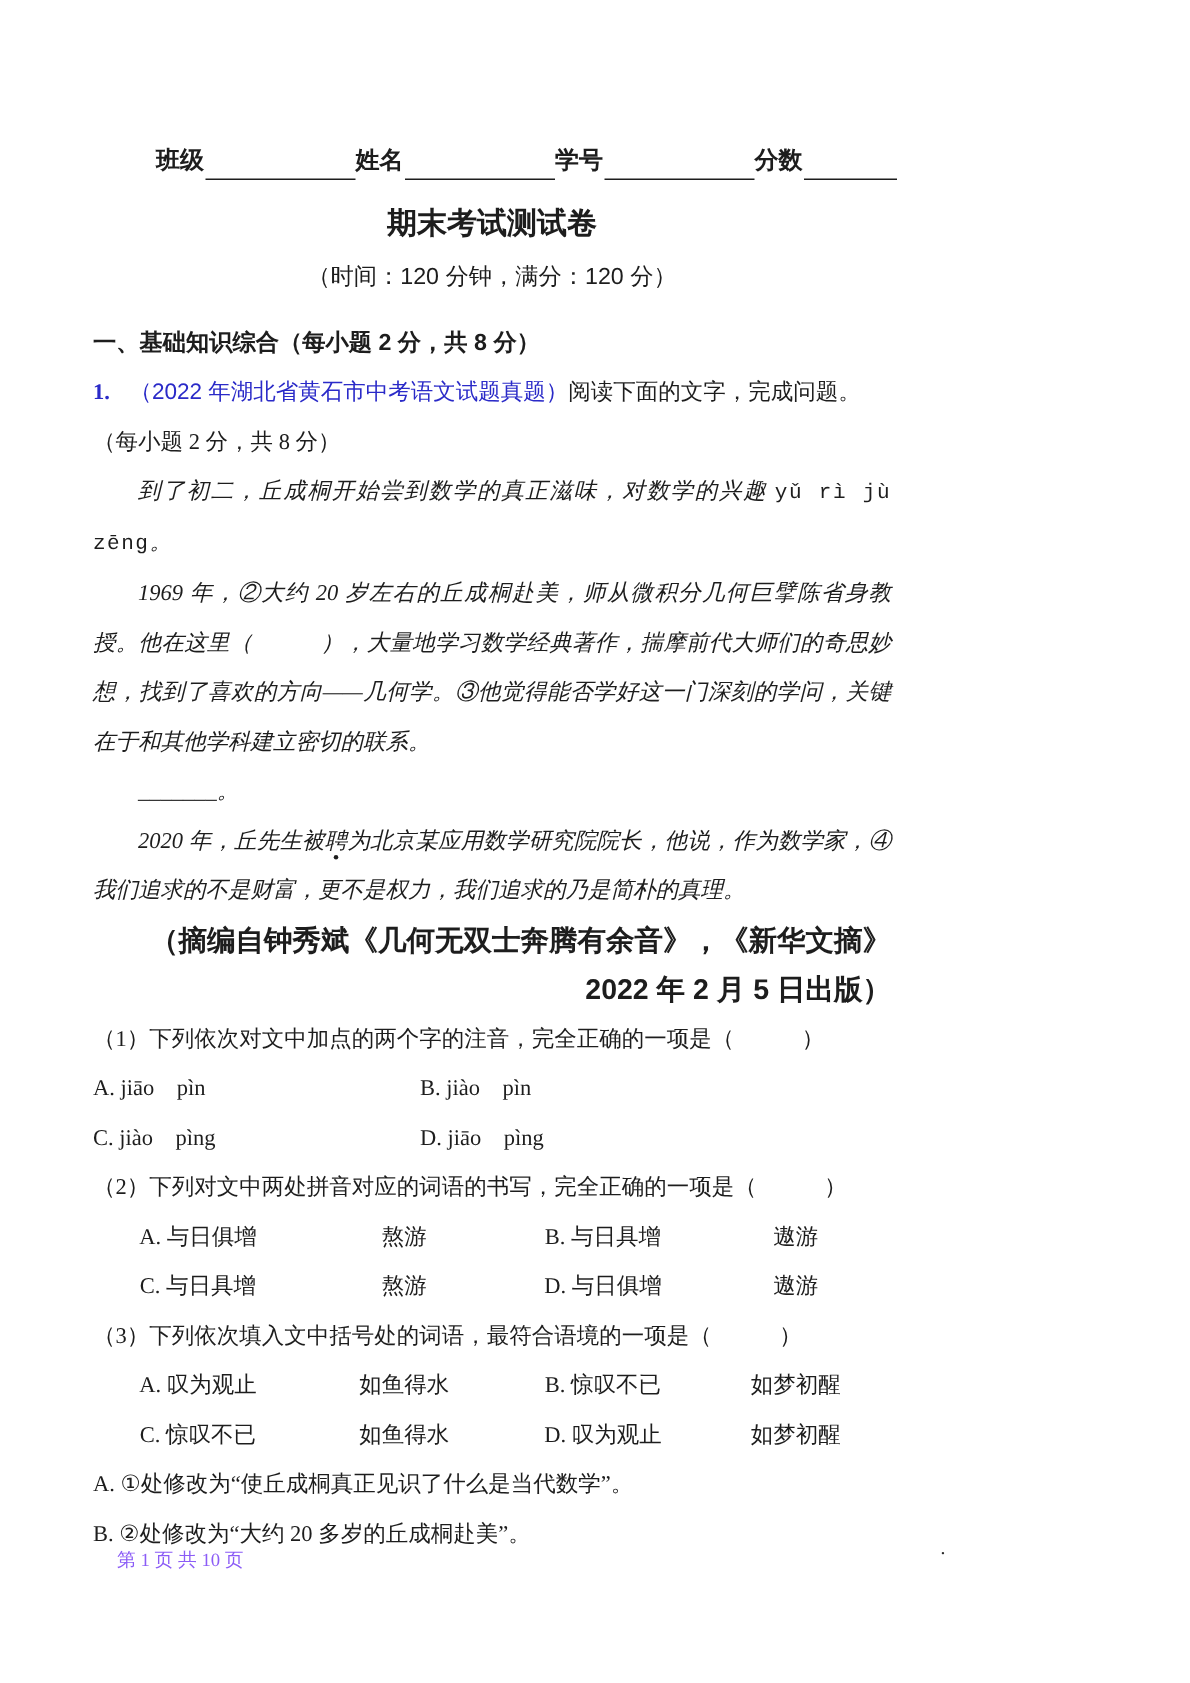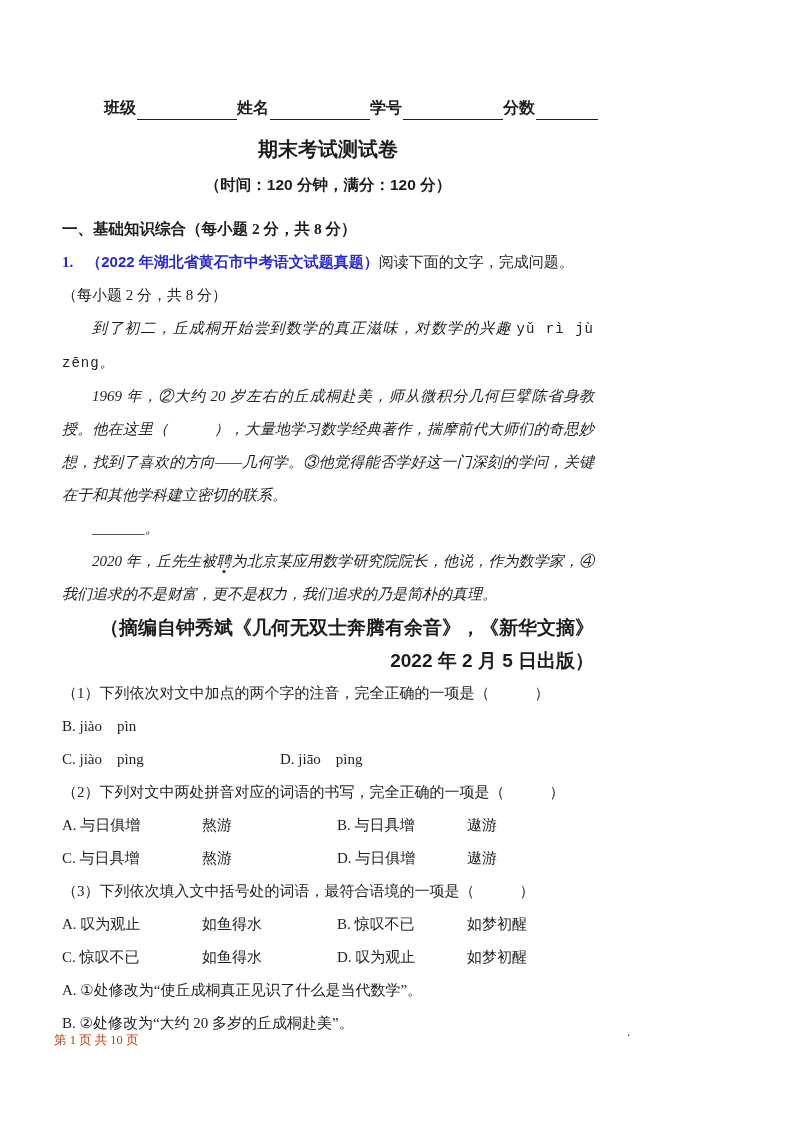--- a/index.html
+++ b/index.html
@@ -28,7 +28,7 @@
 
   .title { text-align:center; font-size:20px; font-weight:bold; margin-top:15px; line-height:28px; }
   .subtitle {
-    text-align:center; font-size:15.5px; font-weight:bold; margin-top:10px; line-height:24px;
+    text-align:center; font-size:15.5px; font-weight:normal; margin-top:10px; line-height:24px;
     font-family:"Liberation Sans","DejaVu Sans",sans-serif;
   }
   .section {

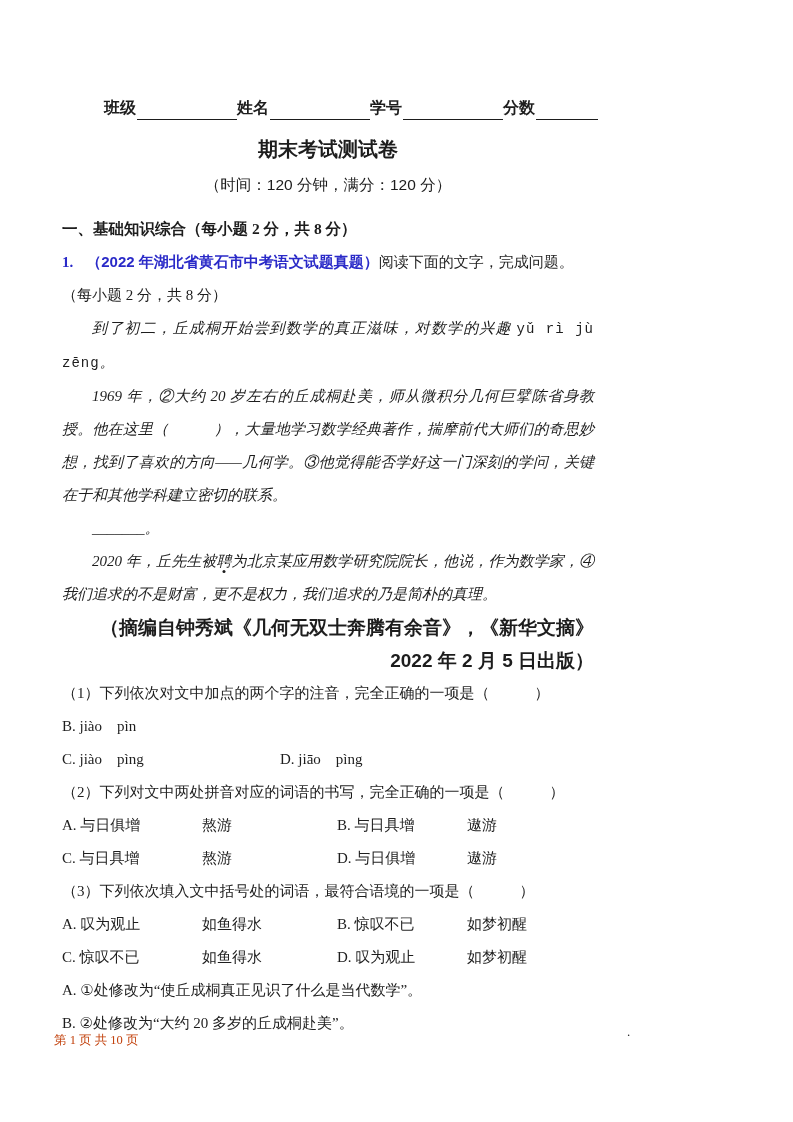--- a/index.html
+++ b/index.html
@@ -33,7 +33,7 @@
   }
   .section {
     font-size:15.5px; font-weight:bold; margin-top:15px; line-height:33px;
-    font-family:Liberation Serif, serif;
+    font-family:Liberation Sans, sans-serif;
   }
   .q1line { font-size:15px; line-height:33px; }
   .qnum { font-weight:bold; margin-right:13px; }

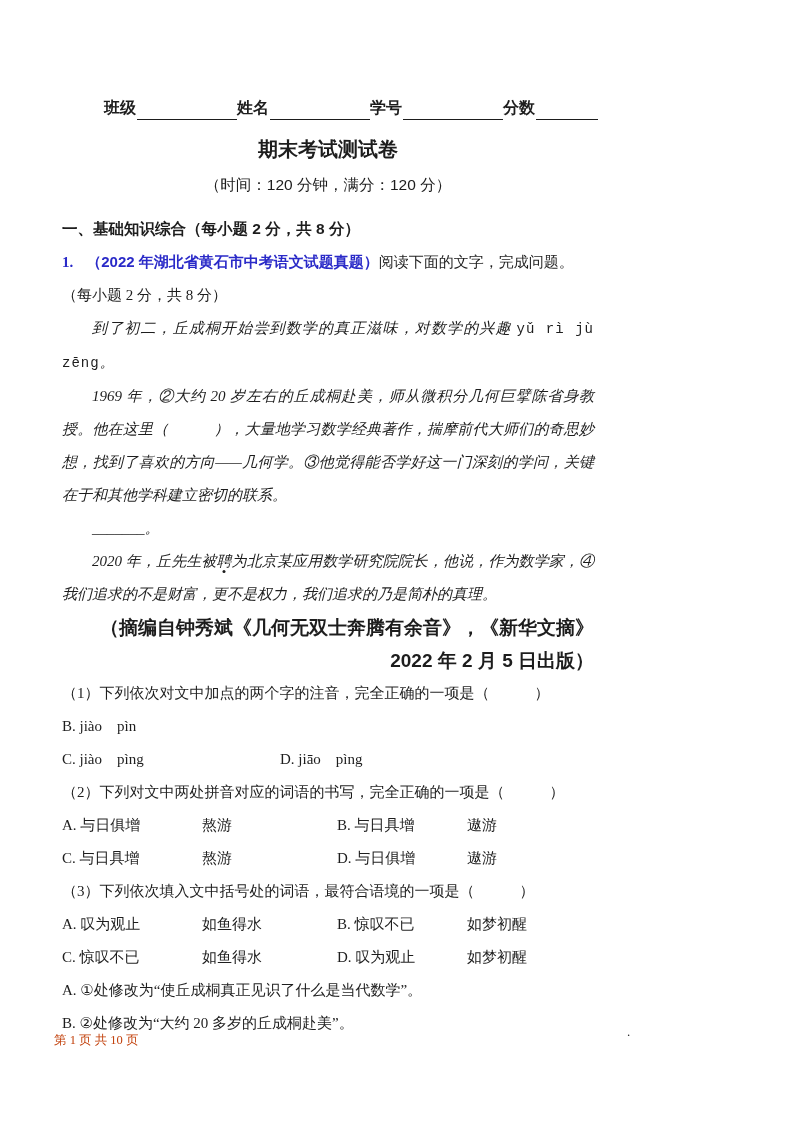--- a/index.html
+++ b/index.html
@@ -37,7 +37,7 @@
   }
   .q1line { font-size:15px; line-height:33px; }
   .qnum { font-weight:bold; margin-right:13px; }
-  .qsource { font-weight:bold; font-family:"Liberation Sans","DejaVu Sans",sans-serif; }
+  .qsource { font-weight:normal; font-family:"Liberation Sans","DejaVu Sans",sans-serif; }
 
   .para {
     font-size:15px; line-height:33px; text-indent:2em; text-align:justify;

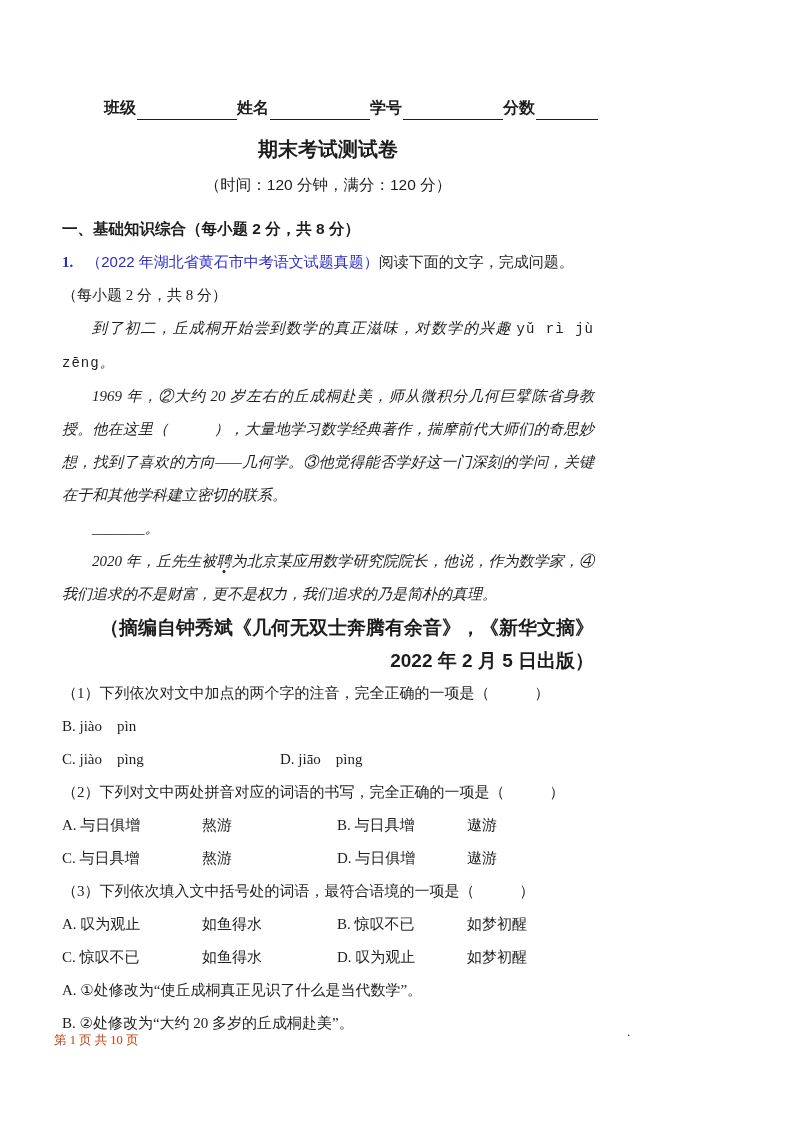--- a/index.html
+++ b/index.html
@@ -102,6 +102,7 @@
       <div>
         <div class="sq-stem">（1）下列依次对文中加点的两个字的注音，完全正确的一项是（　　　）</div>
         <div class="opt-row two">
+          <span class="opt-cell">A. jiāo　pìn</span>
           <span class="opt-cell">B. jiào　pìn</span>
         </div>
         <div class="opt-row two">

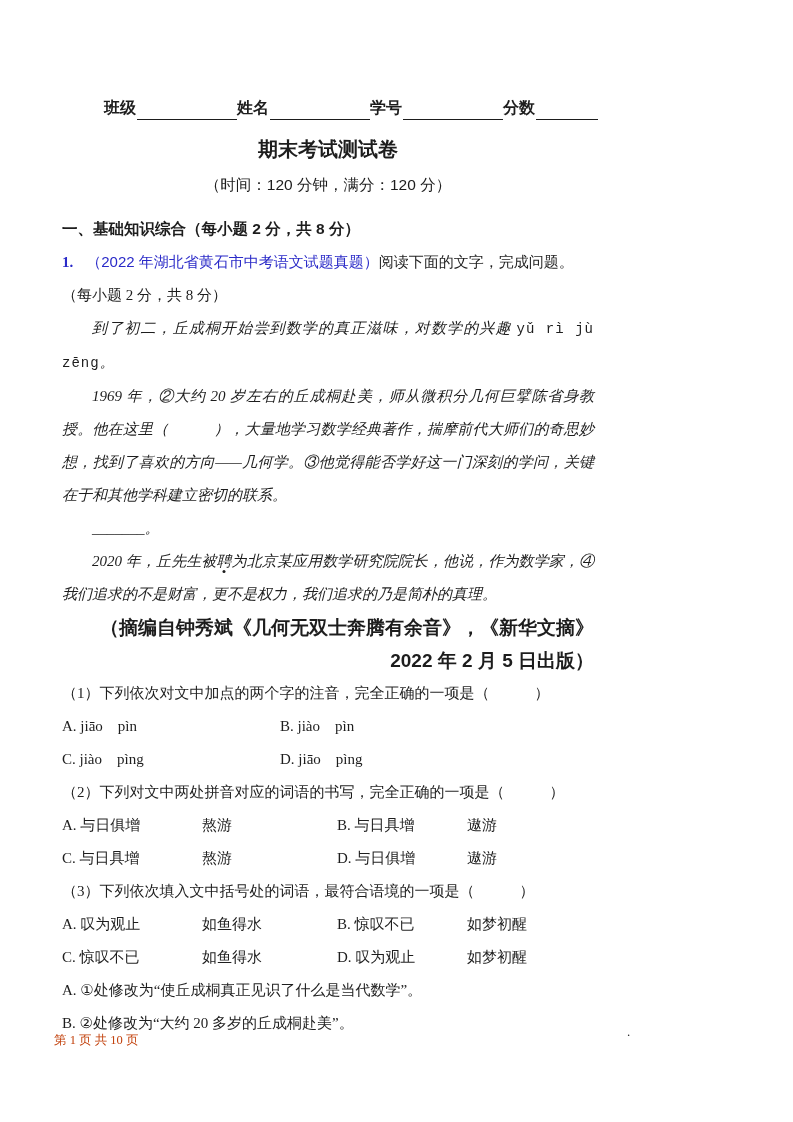--- a/index.html
+++ b/index.html
@@ -60,7 +60,7 @@
   .sq-stem { font-size:15px; line-height:33px; }
   .opt-row { display:grid; font-size:15px; line-height:33px; }
   .opt-row.two  { grid-template-columns:218px 1fr; }
-  .opt-row.four { grid-template-columns:140px 135px 130px 1fr; }
+  .opt-row.four { grid-template-columns:140px 135px 130px 1fr;text-align:center; }
   .opt-row.one  { grid-template-columns:1fr; }
   .opt-cell { white-space:nowrap; overflow:visible; }
 

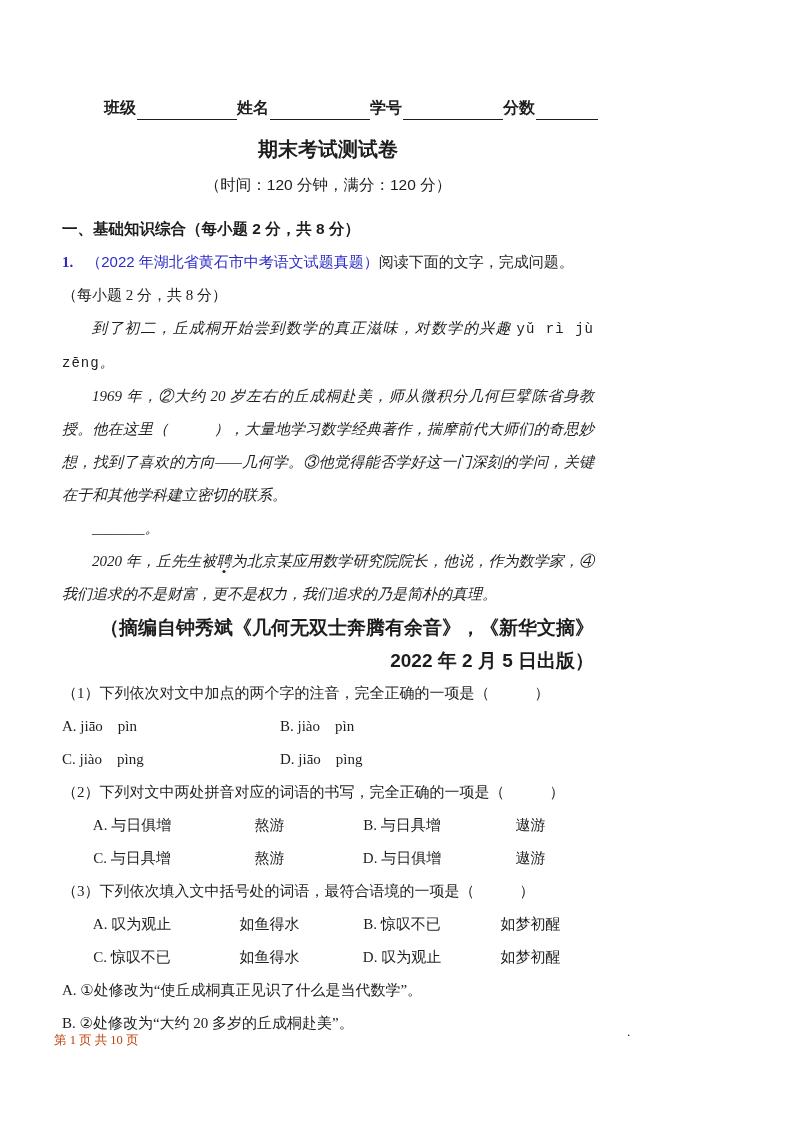--- a/index.html
+++ b/index.html
@@ -64,7 +64,7 @@
   .opt-row.one  { grid-template-columns:1fr; }
   .opt-cell { white-space:nowrap; overflow:visible; }
 
-  .footer { position:absolute; left:54px; top:1031px; font-size:12.5px; line-height:18px; color:#c2410c; }
+  .footer { position:absolute; left:78px; top:1031px; font-size:12.5px; line-height:18px; color:#8b5cf6; }
   .stray  { position:absolute; left:627px; top:1024px; font-size:13px; color:#2a2a2a; }
 </style>
 </head>

